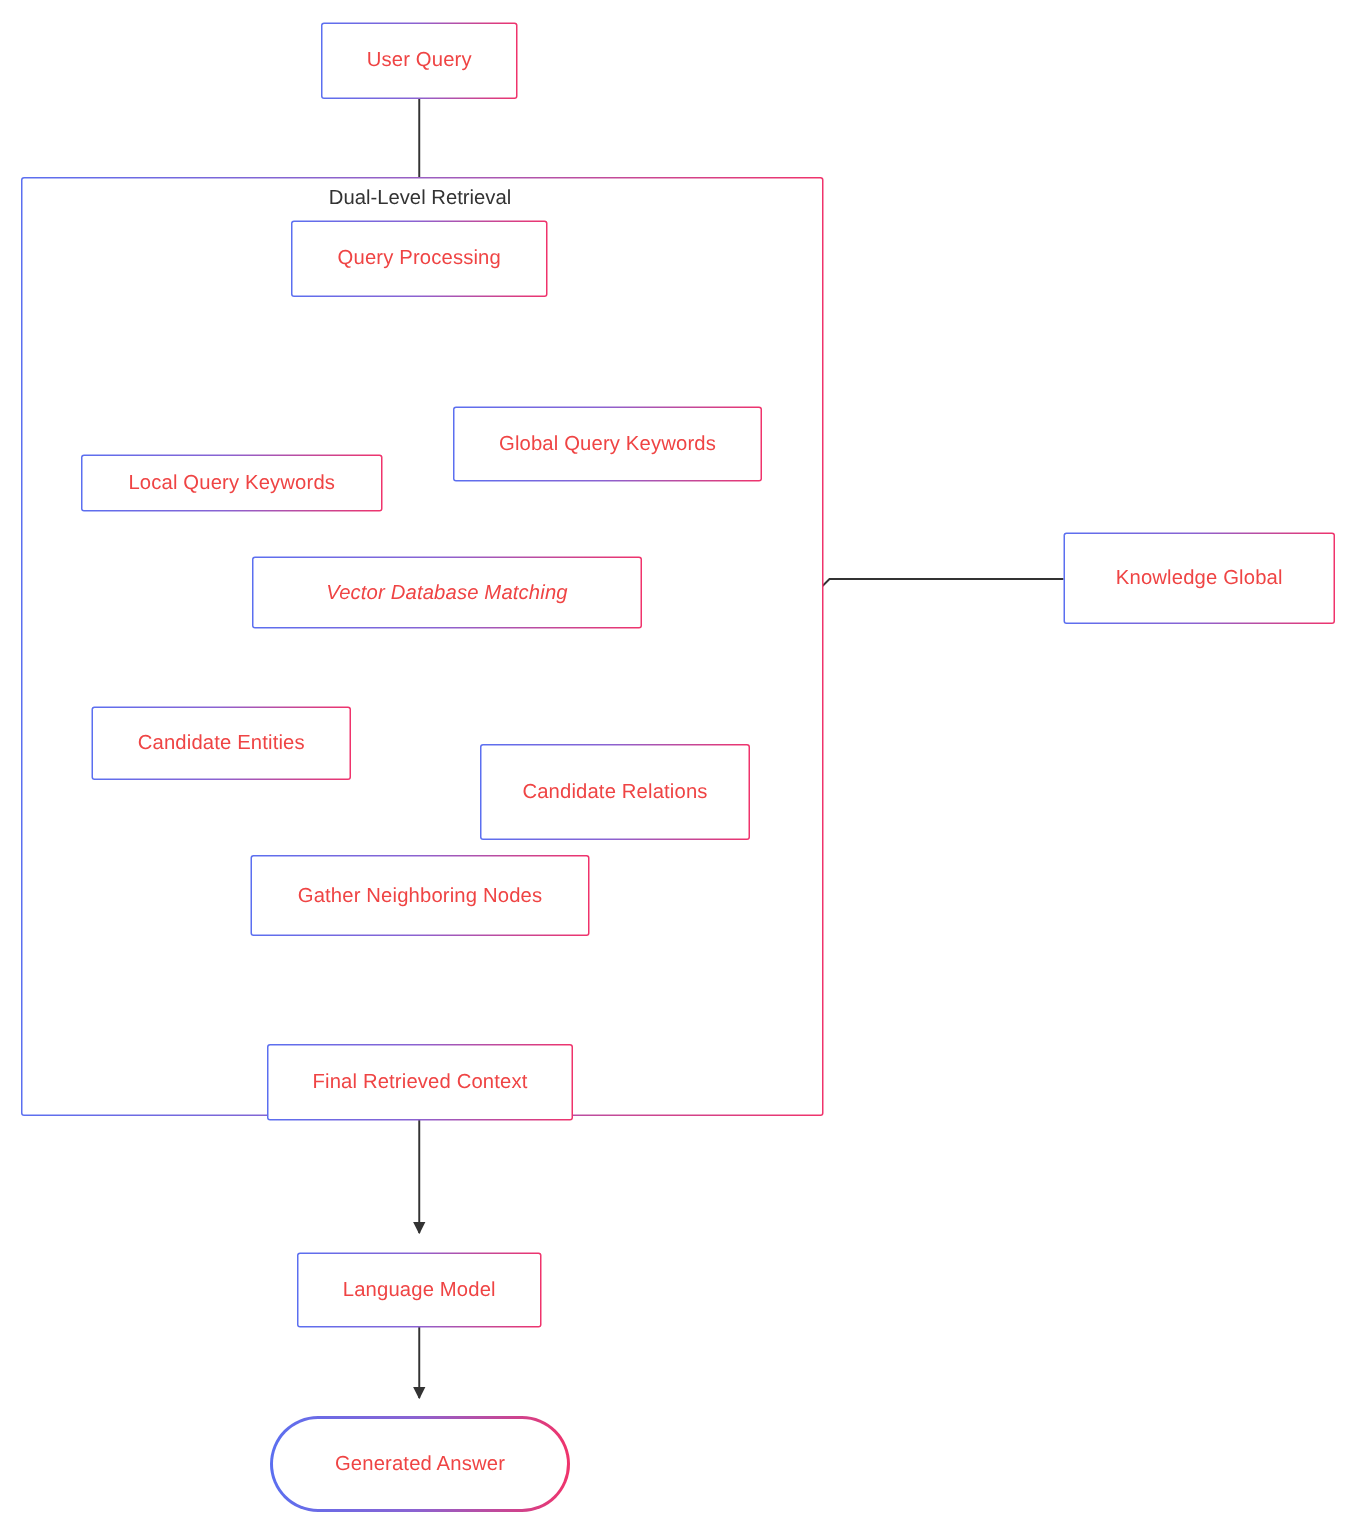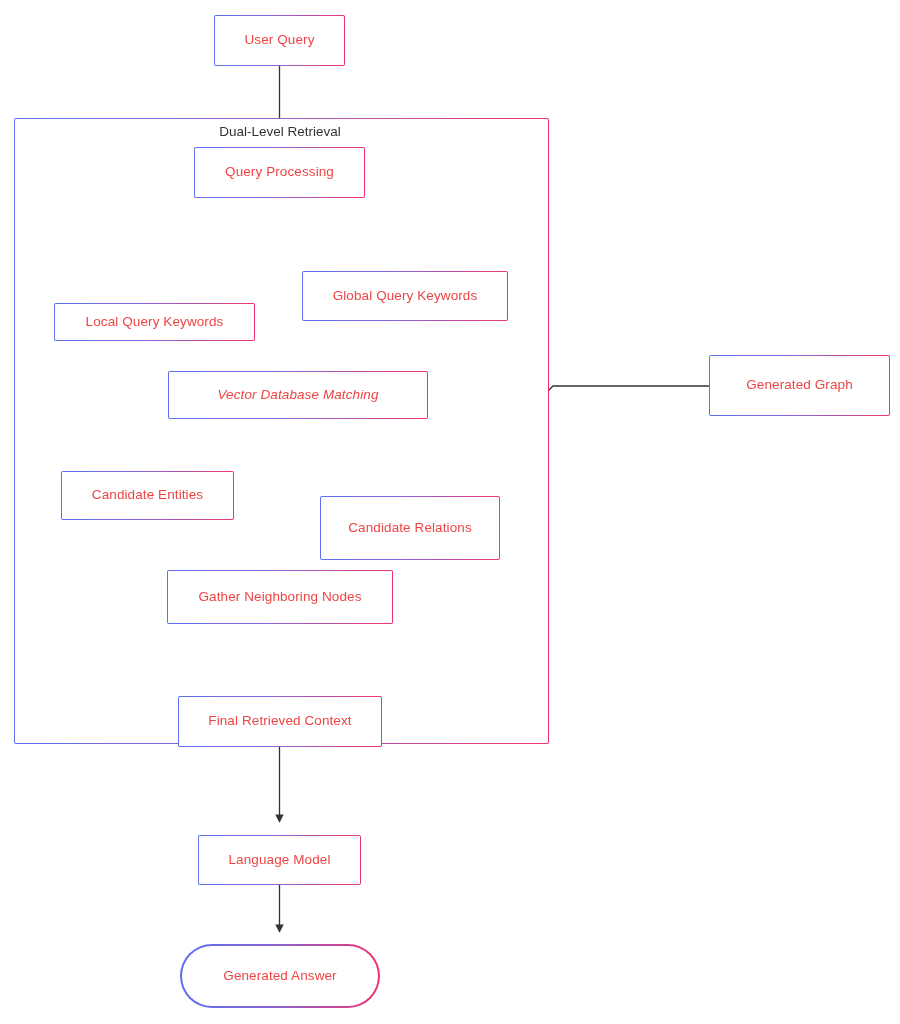--- a/index.html
+++ b/index.html
@@ -186,7 +186,7 @@
 
   <div class="node" style="left:709px; top:355px; width:181px; height:61px;">
     <div class="node-inner">
-      <span class="node-label">Generated Graph</span>
+      <span class="node-label">Knowledge Global</span>
     </div>
   </div>
 

